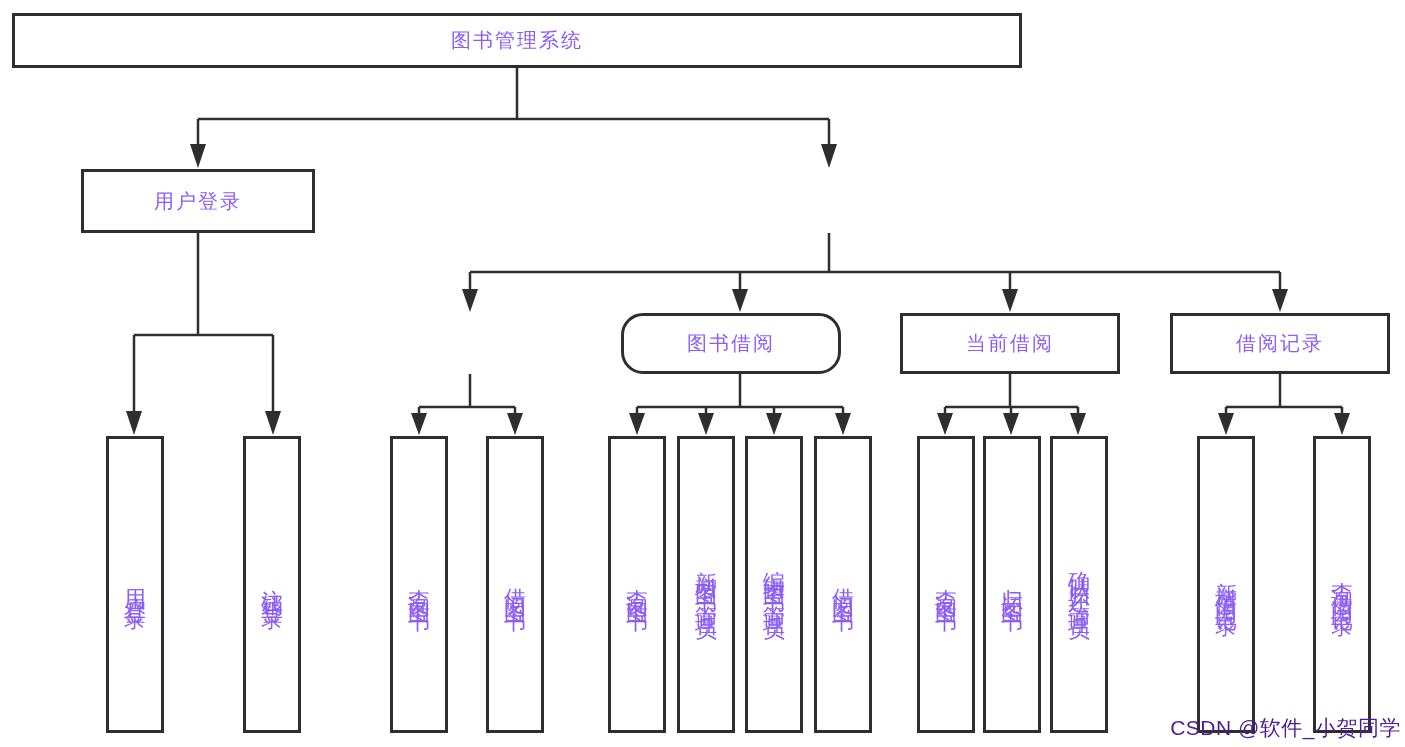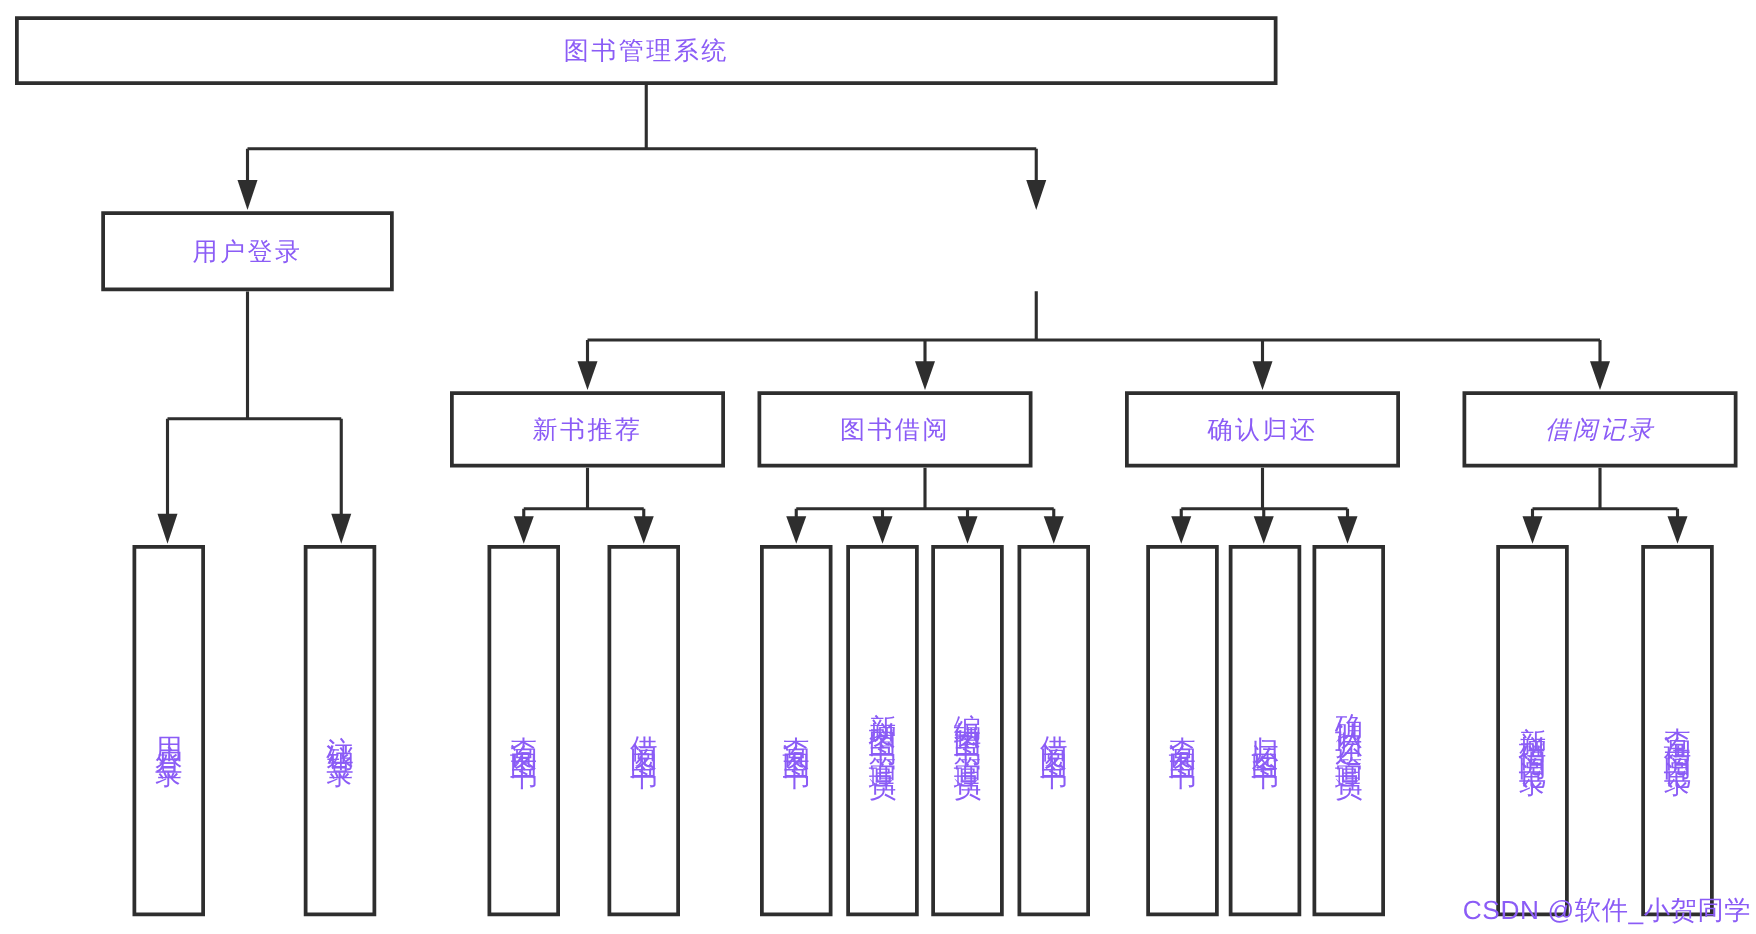--- a/index.html
+++ b/index.html
@@ -174,9 +174,6 @@
     <span>用户登录</span>
   </div>
 
-  <div class="box h-box lvl3 node-new-book">
-    <span>新书推荐</span>
-  </div>
   <div class="box h-box lvl3 node-book-borrow">
     <span>图书借阅</span>
   </div>

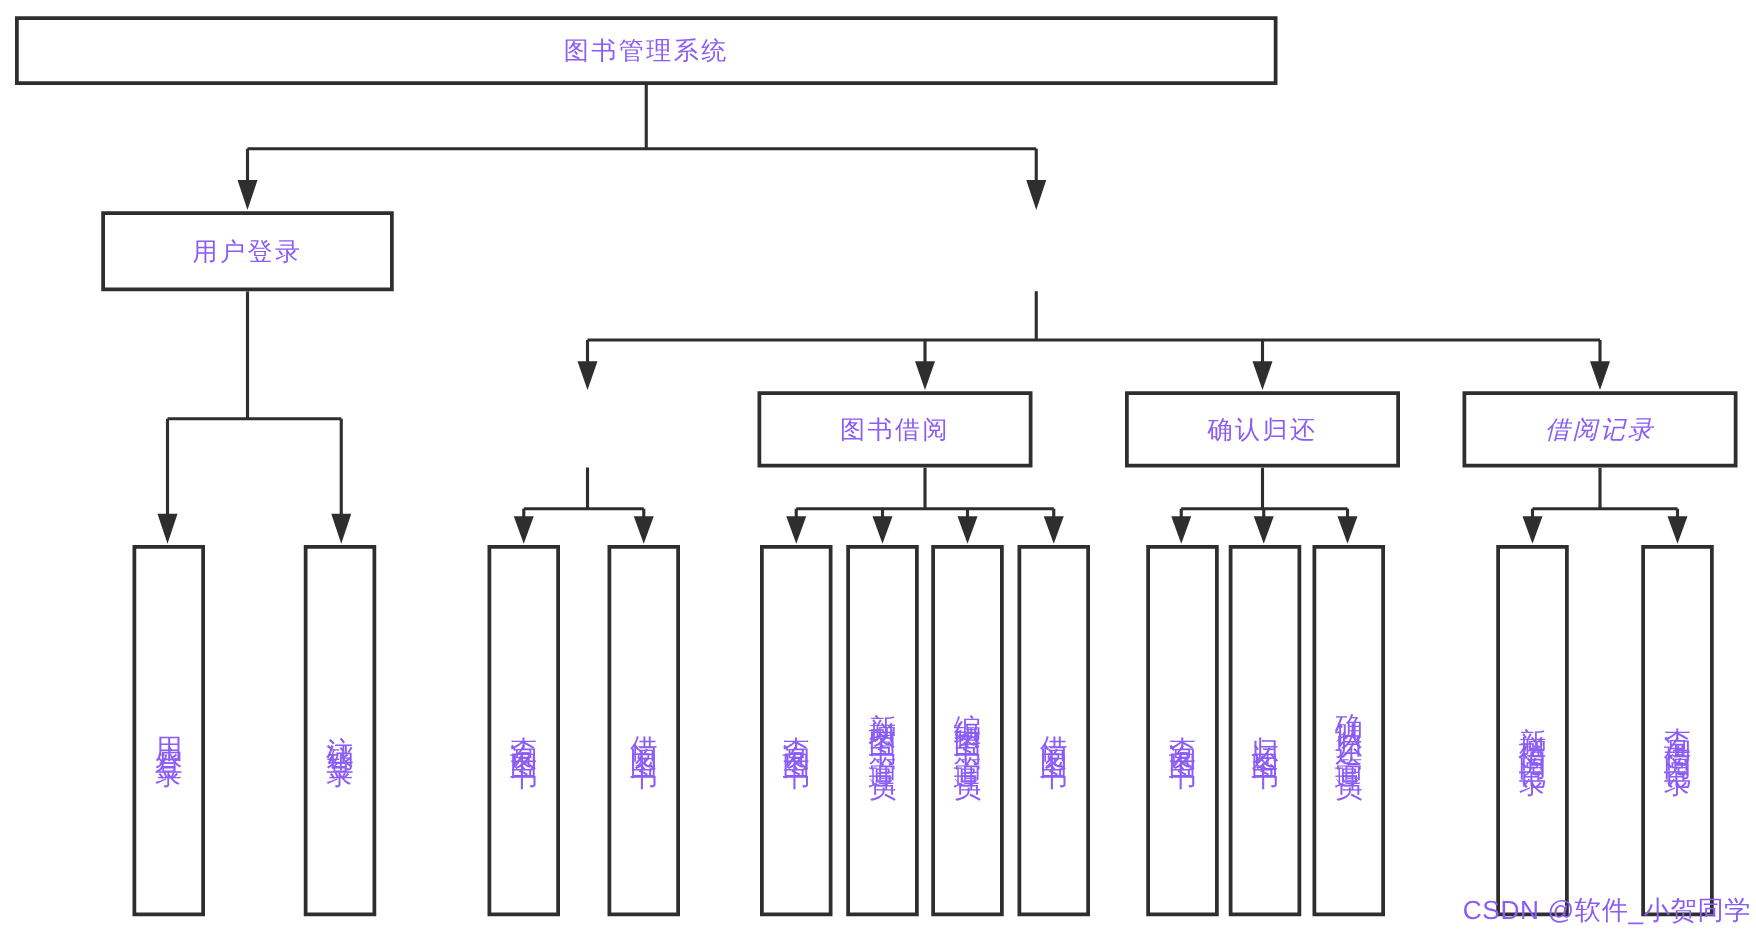--- a/index.html
+++ b/index.html
@@ -63,7 +63,7 @@
   
   .lvl3 { top: 313px; width: 220px; height: 61px; }
   .node-new-book    { left: 360px;  }
-  .node-book-borrow { left: 606px;  }
+  .node-book-borrow { left: 621px; border-radius: 22px;  }
   .node-cur-borrow  { left: 900px;  }
   .node-borrow-rec  { left: 1170px; font-style: italic; }
   

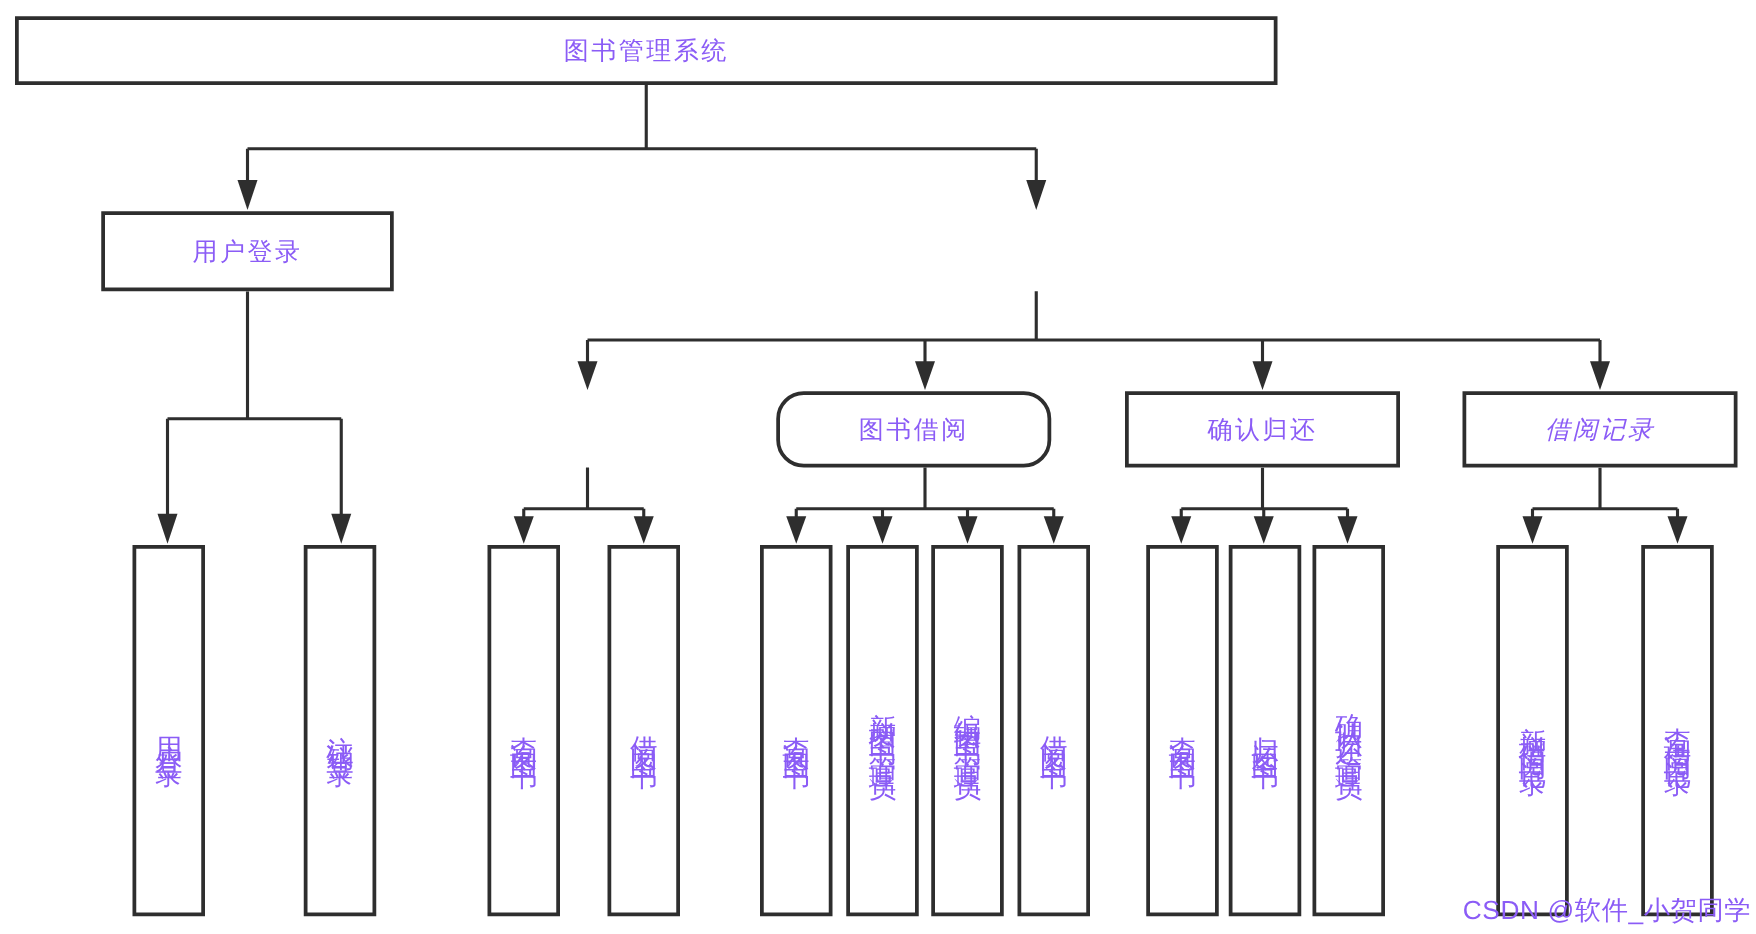--- a/index.html
+++ b/index.html
@@ -178,7 +178,7 @@
     <span>图书借阅</span>
   </div>
   <div class="box h-box lvl3 node-cur-borrow">
-    <span>确认归还</span>
+    <span>当前借阅</span>
   </div>
   <div class="box h-box lvl3 node-borrow-rec">
     <span>借阅记录</span>

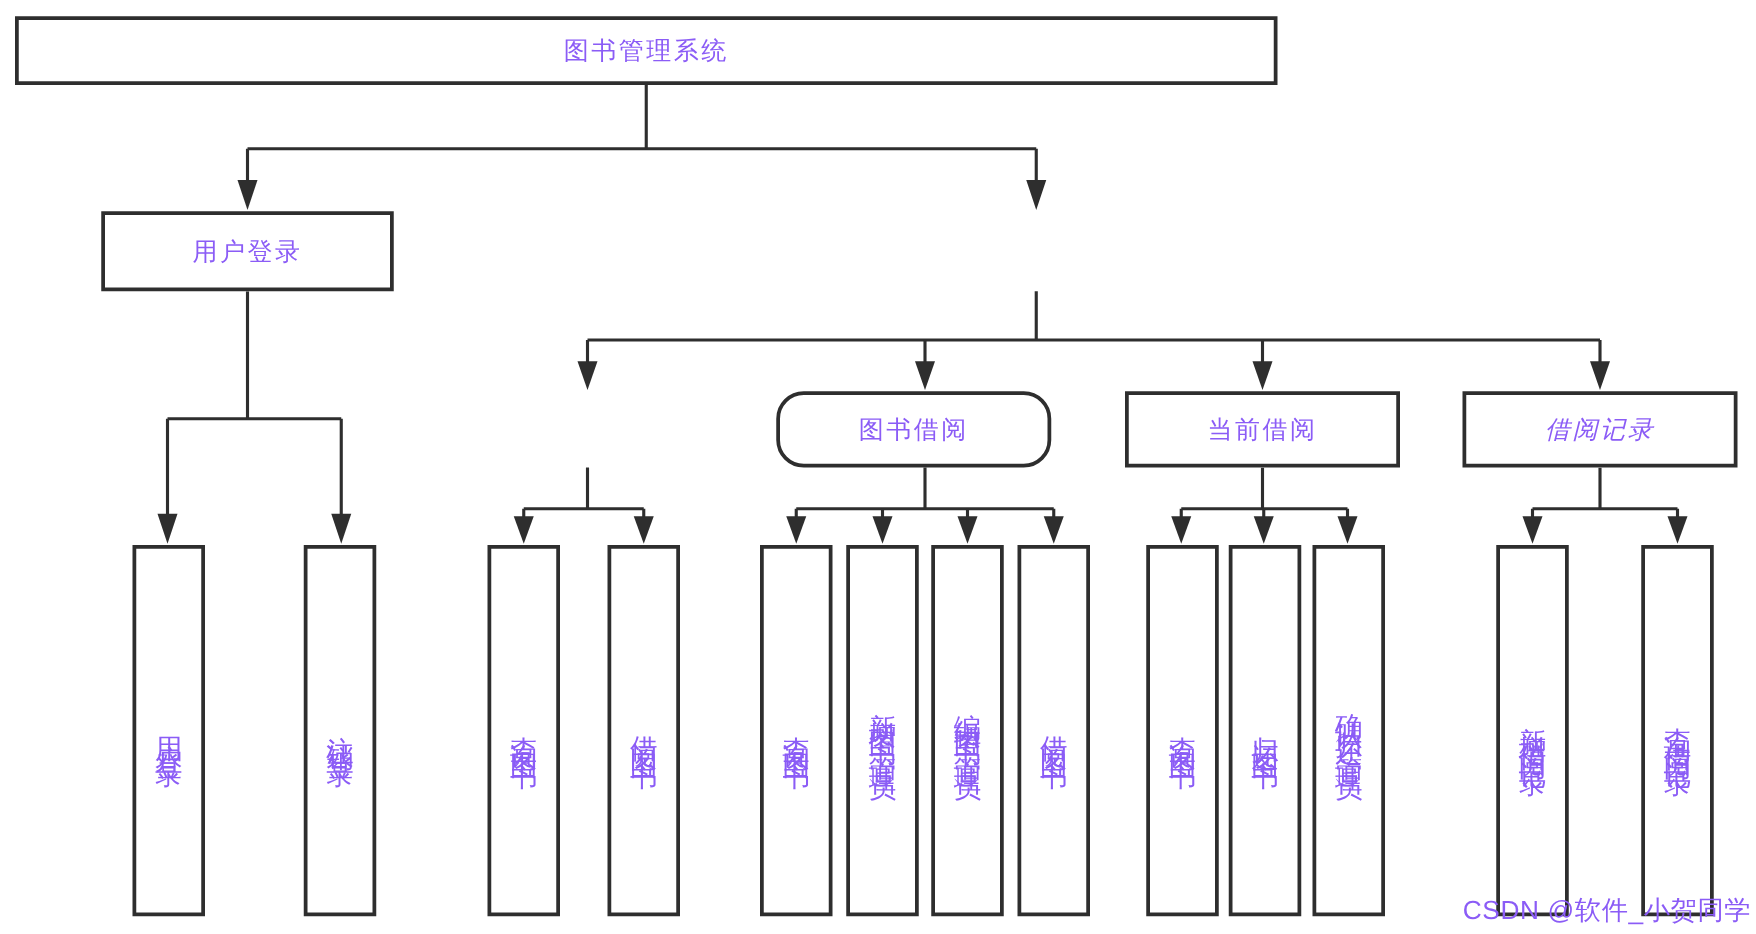--- a/index.html
+++ b/index.html
@@ -65,7 +65,7 @@
   .node-new-book    { left: 360px;  }
   .node-book-borrow { left: 621px; border-radius: 22px;  }
   .node-cur-borrow  { left: 900px;  }
-  .node-borrow-rec  { left: 1170px; font-style: italic; }
+  .node-borrow-rec  { left: 1170px; }
   
   .leaf { top: 436px; width: 58px; height: 297px; }
   .leaf-1  { left: 106px;  }

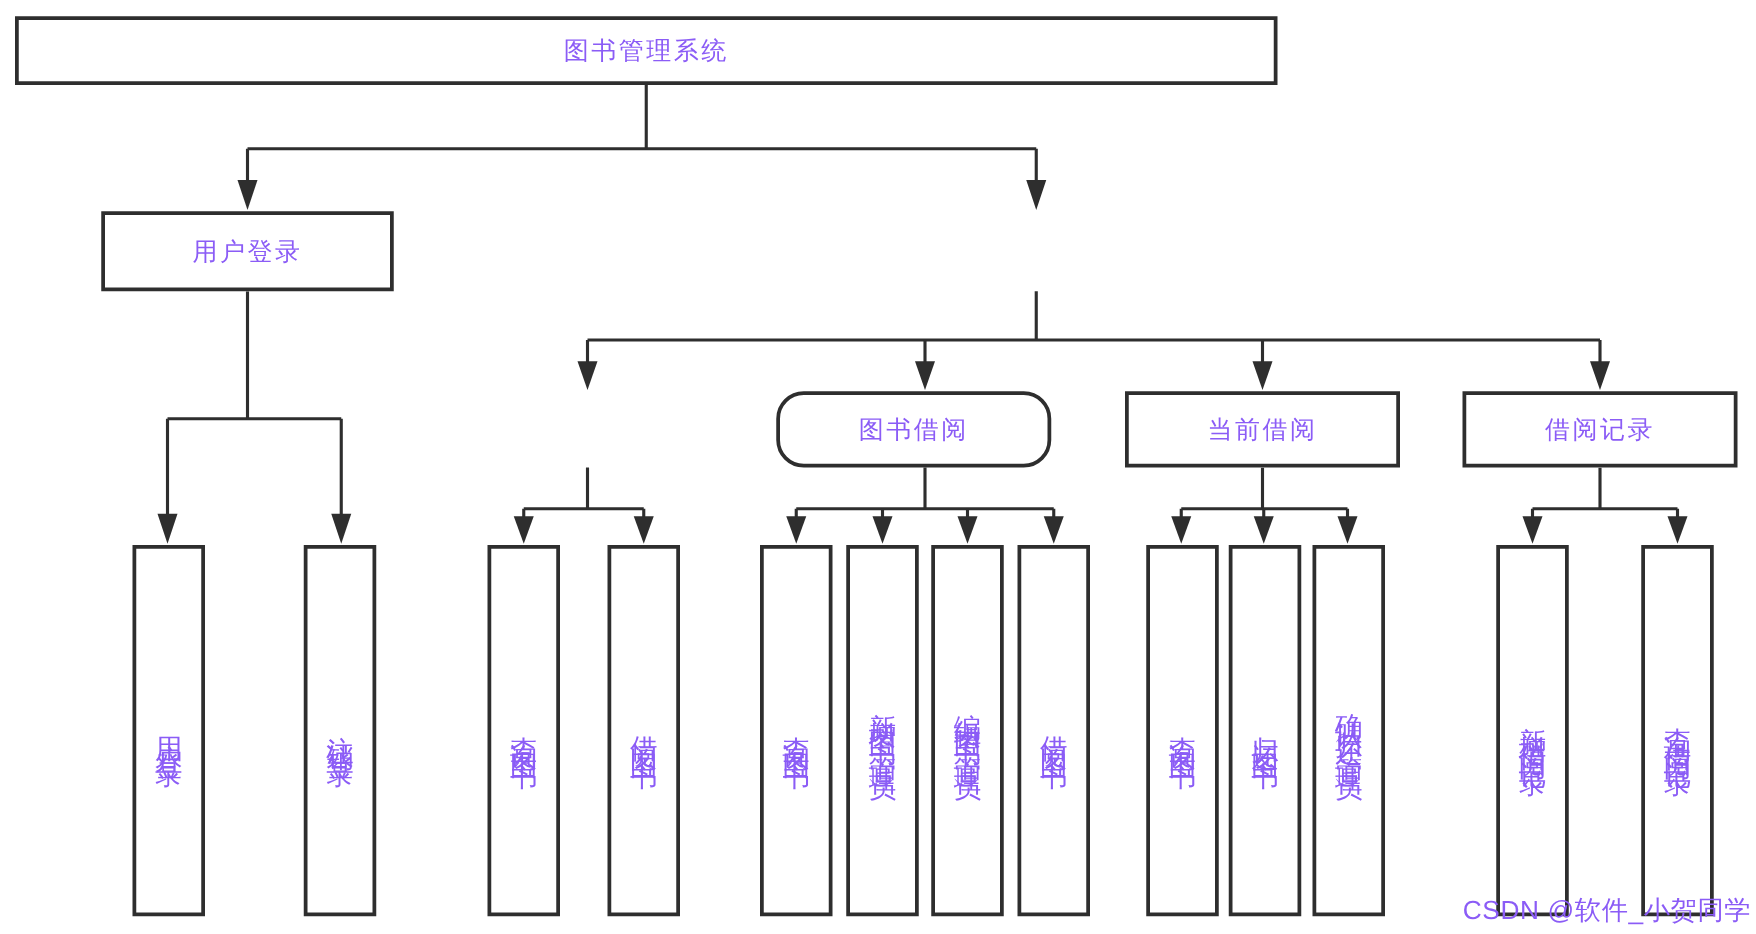--- a/index.html
+++ b/index.html
@@ -86,7 +86,7 @@
     right: 4px;
     top: 714px;
     font-size: 21px;
-    color: #8b5cf6;
+    color: #4c1d95;
     letter-spacing: 0.5px;
     z-index: 5;
     white-space: nowrap;

